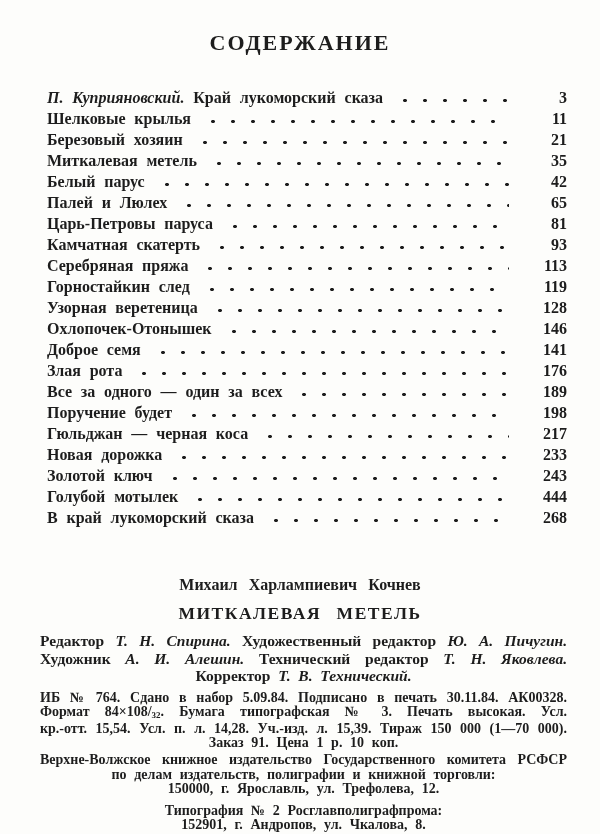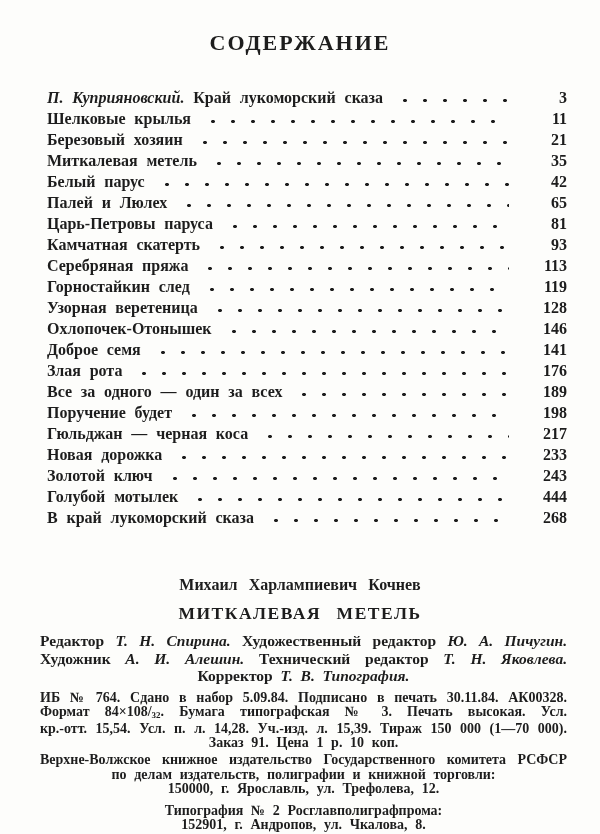--- a/index.html
+++ b/index.html
@@ -244,7 +244,7 @@
       </p>
       <p class="center">
         <span>Корректор</span>
-        <i>Т. В. Типография.</i>
+        <i>Т. В. Технический.</i>
       </p>
     </div>
 

